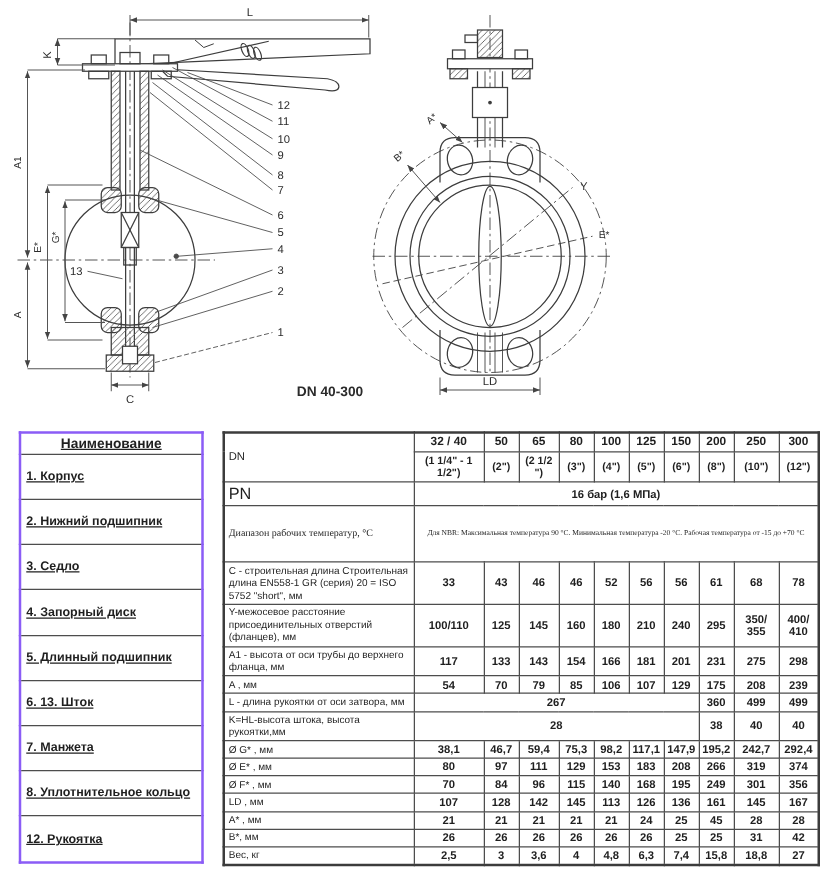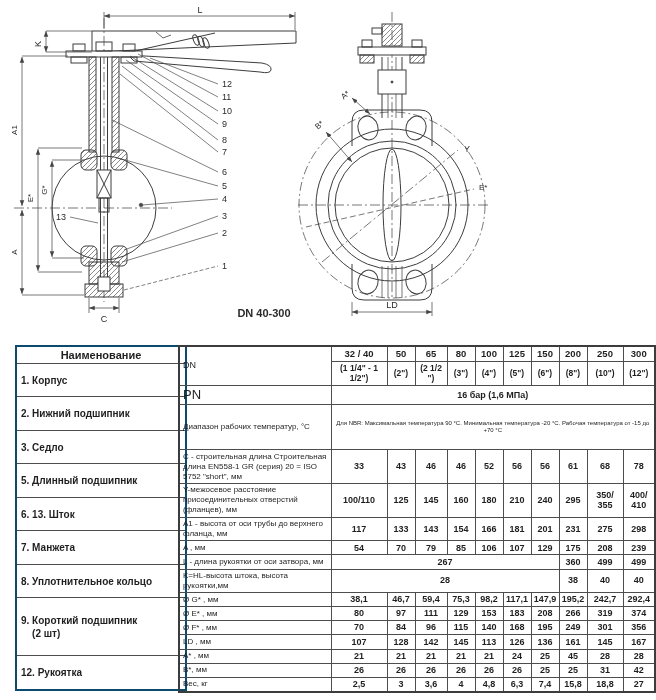--- a/index.html
+++ b/index.html
@@ -7,7 +7,7 @@
   svg text{font-family:"Liberation Sans",sans-serif;fill:#2b2b2b;}
   table{border-collapse:collapse;table-layout:fixed;}
   
-  .parts{position:absolute;left:15px;top:345px;width:172px;height:346px;border:2px solid #0c4a6e;}
+  .parts{position:absolute;left:15px;top:345px;width:148px;height:346px;border:2px solid #8b5cf6;text-decoration:underline;}
   .parts th{border:1px solid #4d4d4d;font-size:11px;font-weight:700;text-align:center;padding:2px;}
   .parts td{border:1px solid #4d4d4d;font-size:10px;font-weight:700;text-align:left;padding:2px 4px;white-space:pre-line;line-height:1.3;}
   

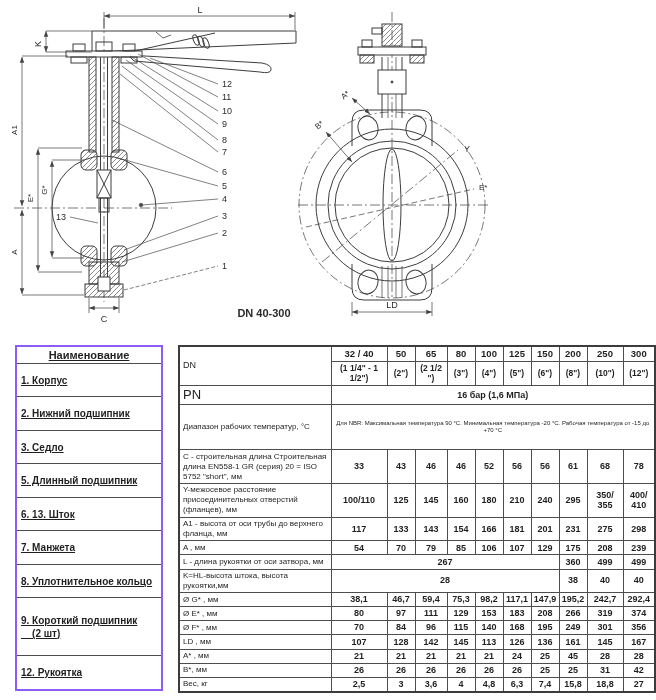--- a/index.html
+++ b/index.html
@@ -20,7 +20,7 @@
   .specs .in{font-size:8.5px;font-weight:700;}
   .specs .tiny{font-size:6px;font-weight:400;}
   .specs .pnv{font-size:9px;font-weight:700;}
-  .specs .tempR td{height:42px;}
+  .specs .tempR td{height:42px;font-family:Liberation Serif, serif;}
 </style>
 </head>
 <body>

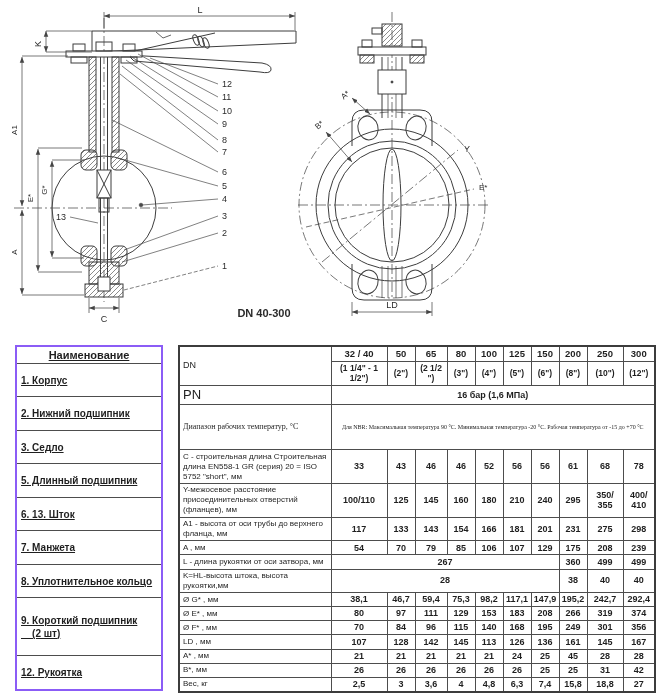--- a/index.html
+++ b/index.html
@@ -226,6 +226,9 @@
         </tr>
         <tr>
           <td>3. Седло</td>
+        </tr>
+        <tr>
+          <td>4. Запорный диск</td>
         </tr>
         <tr>
           <td>5. Длинный подшипник</td>

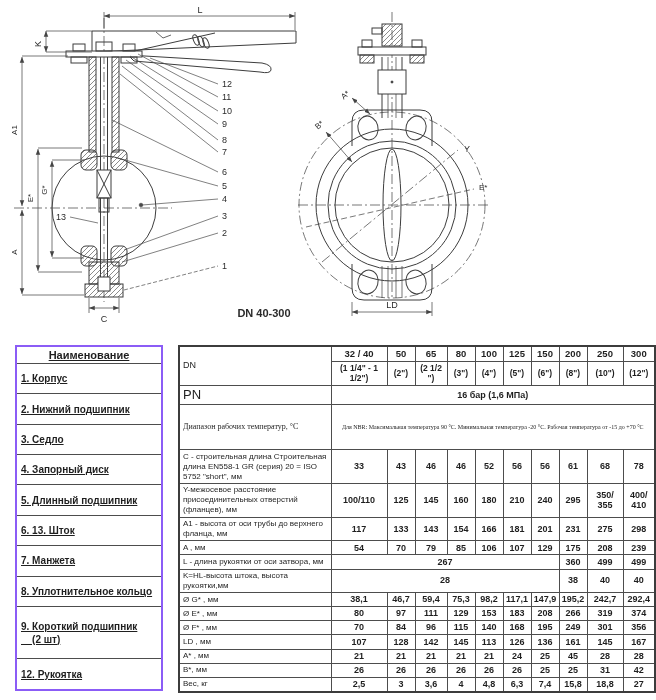--- a/index.html
+++ b/index.html
@@ -241,10 +241,6 @@
         </tr>
         <tr>
           <td>8. Уплотнительное кольцо</td>
-        </tr>
-        <tr>
-          <td>9. Короткий подшипник
-&nbsp;&nbsp;&nbsp;&nbsp;(2 шт)</td>
         </tr>
         <tr>
           <td>12. Рукоятка</td>

